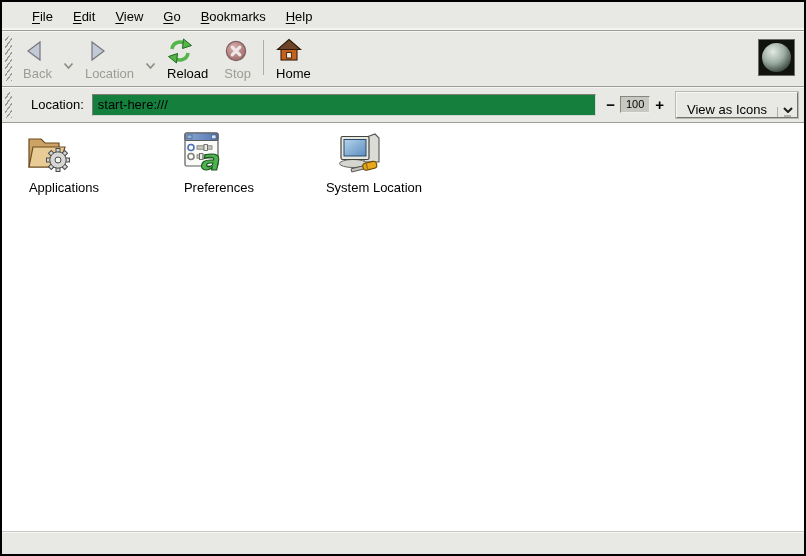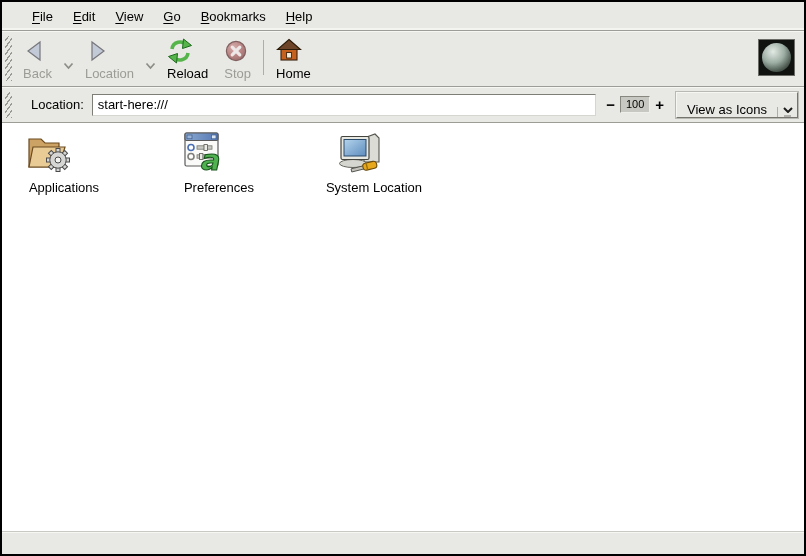--- a/index.html
+++ b/index.html
@@ -57,7 +57,7 @@
   .loc-input {
     flex:1; height:22px; box-sizing:border-box;
     border:1px solid #7e7e76; border-bottom-color:#d6d6d0; border-right-color:#d6d6d0;
-    background:#ffffff; font-size:13px; padding:0 5px;
+    background:#15803d; font-size:13px; padding:0 5px;
     font-family:"Liberation Sans", sans-serif; outline:none;
   }
   .zoom-ctl { display:flex; align-items:center; margin:0 4px 0 10px; gap:5px; }

